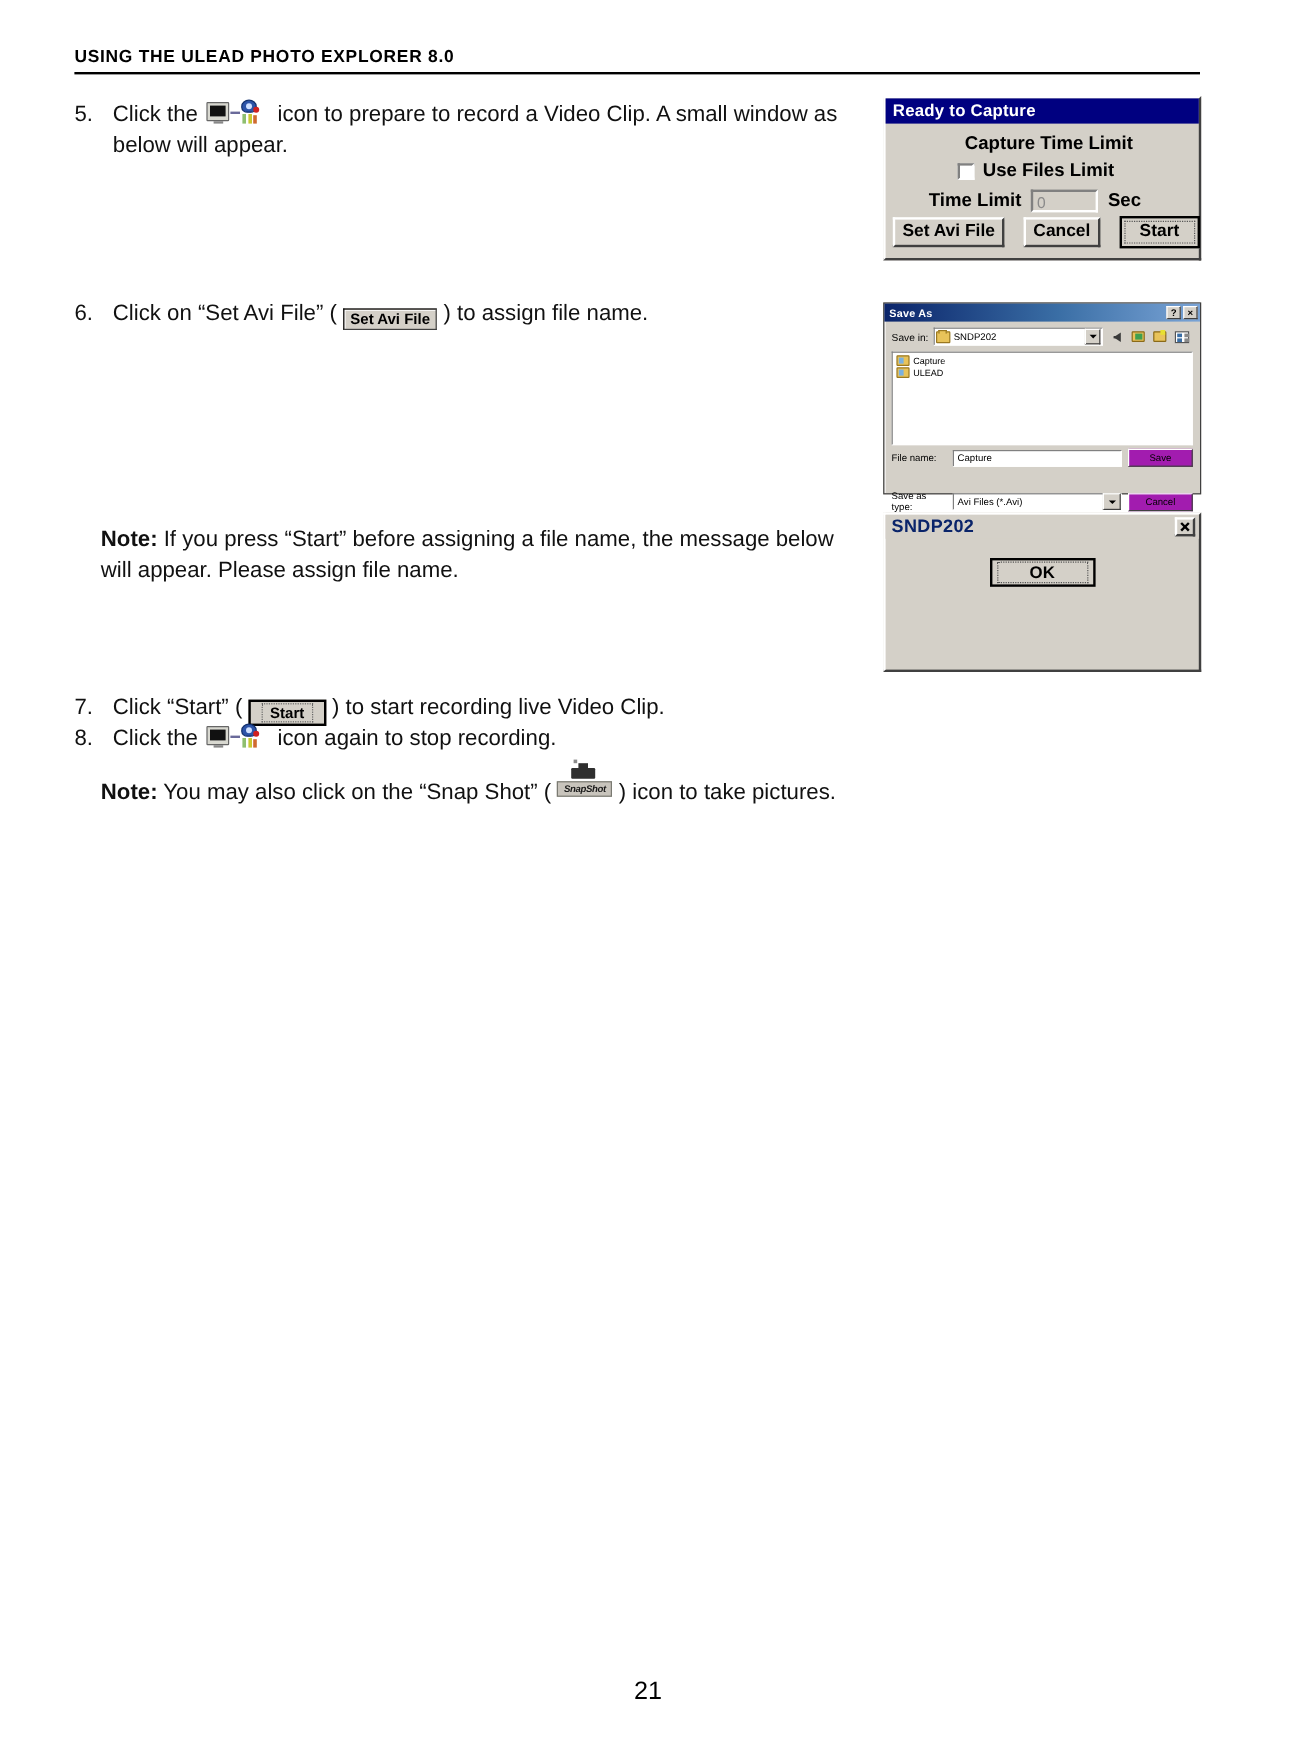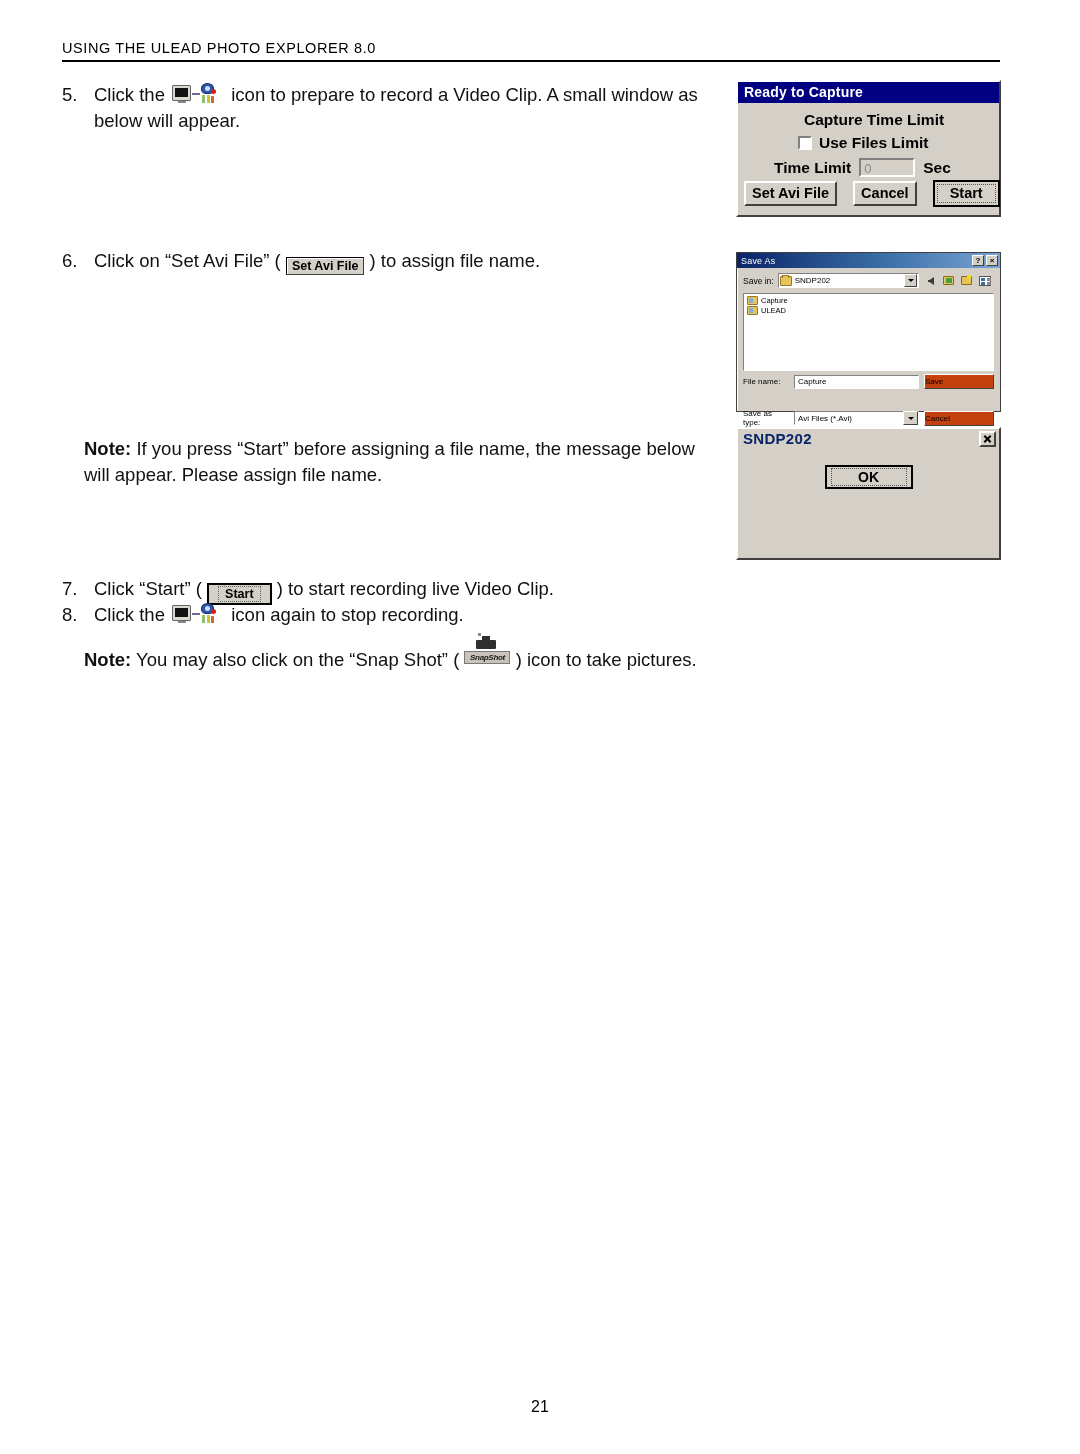--- a/index.html
+++ b/index.html
@@ -25,7 +25,7 @@
   }
   .page-header .hdr-text {
     font-size: 14.5px;
-    font-weight: normal;
+    font-weight: bold;
     letter-spacing: 0.6px;
     color: #000;
     display: block;

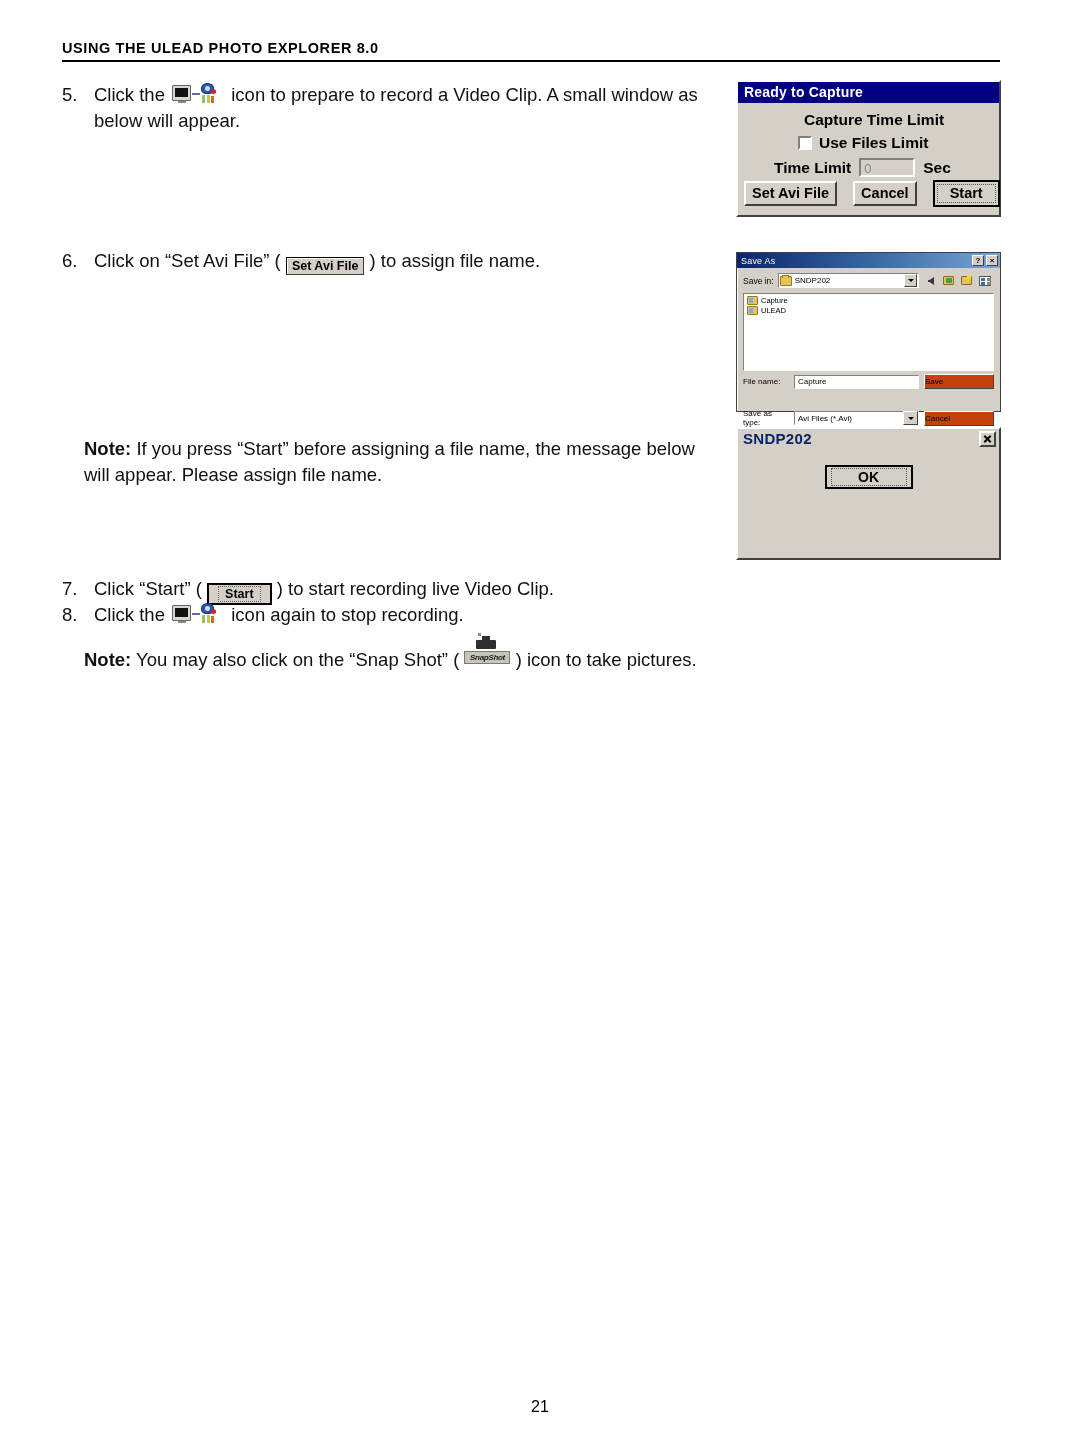--- a/index.html
+++ b/index.html
@@ -379,7 +379,7 @@
   #saveas-dialog .tbar .title {
     color: #fff;
     font-size: 9px;
-    font-weight: normal;
+    font-weight: bold;
     letter-spacing: 0.2px;
   }
   #saveas-dialog .tbar .tbtns {

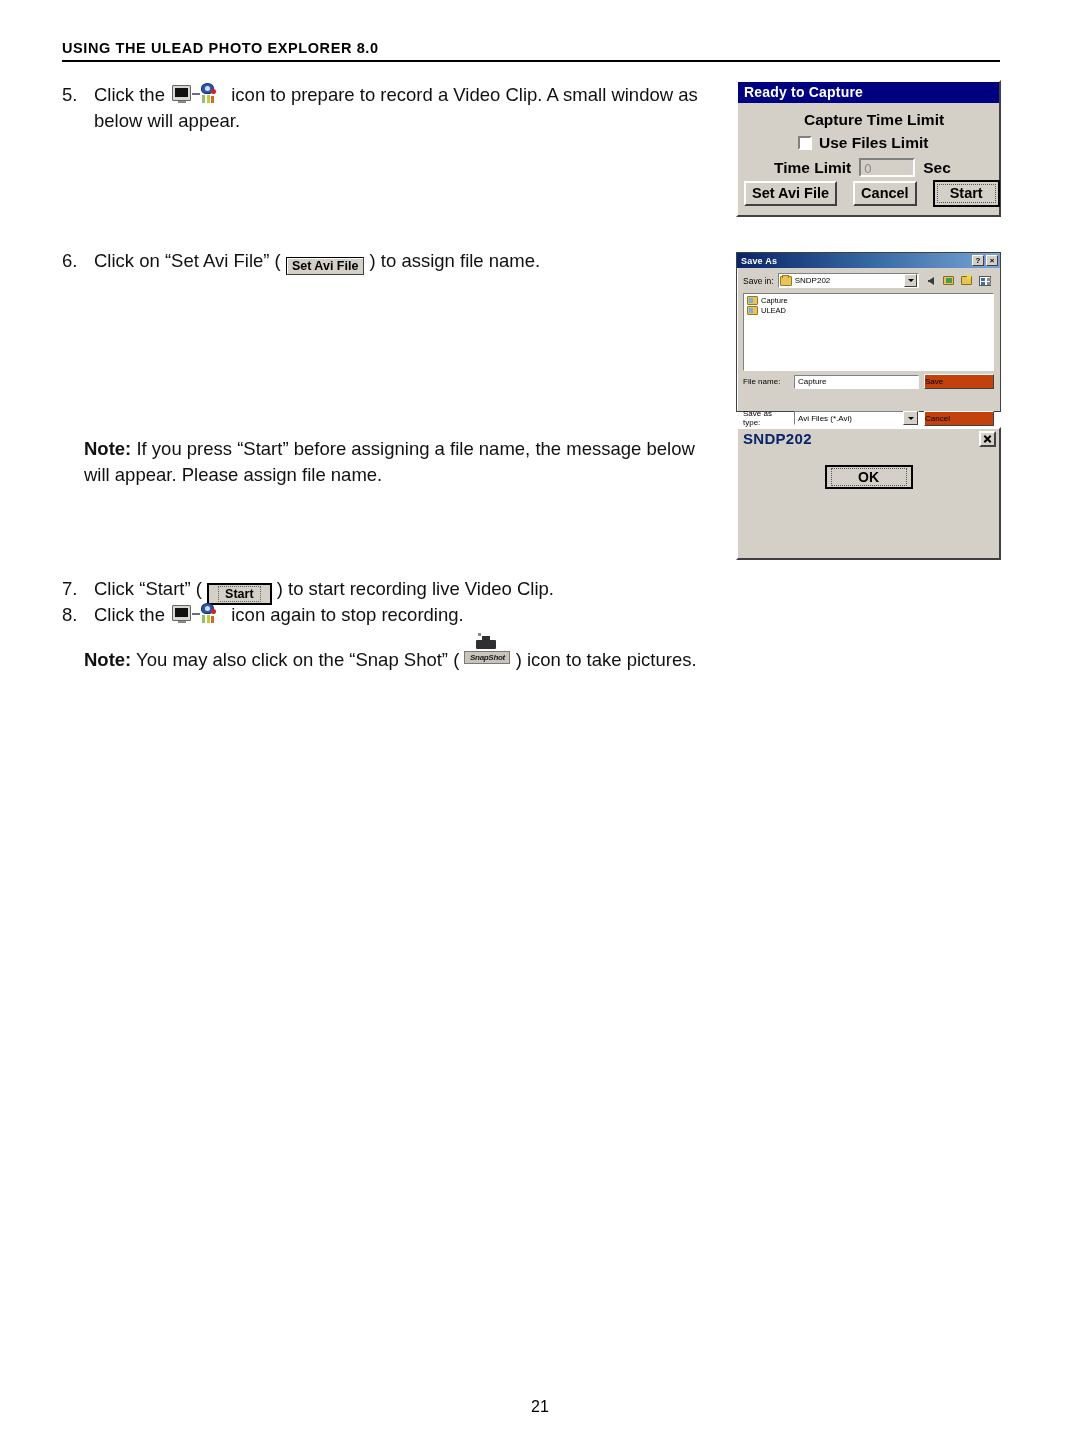--- a/index.html
+++ b/index.html
@@ -614,16 +614,17 @@
     justify-content: space-between;
   }
   #saveas-dialog .brow .sbtn {
-    width: 70px;
+    width: 54px;
     height: 15px;
     flex: 0 0 auto;
-    background: #c2410c;
+    background: #a21caf;
     border-top: 1px solid #ffffff;
     border-left: 1px solid #ffffff;
     border-right: 1px solid #404040;
     border-bottom: 1px solid #404040;
     box-sizing: border-box;
     font-size: 8px;
+    text-align: center;
     line-height: 13px;
     color: #000;
   }

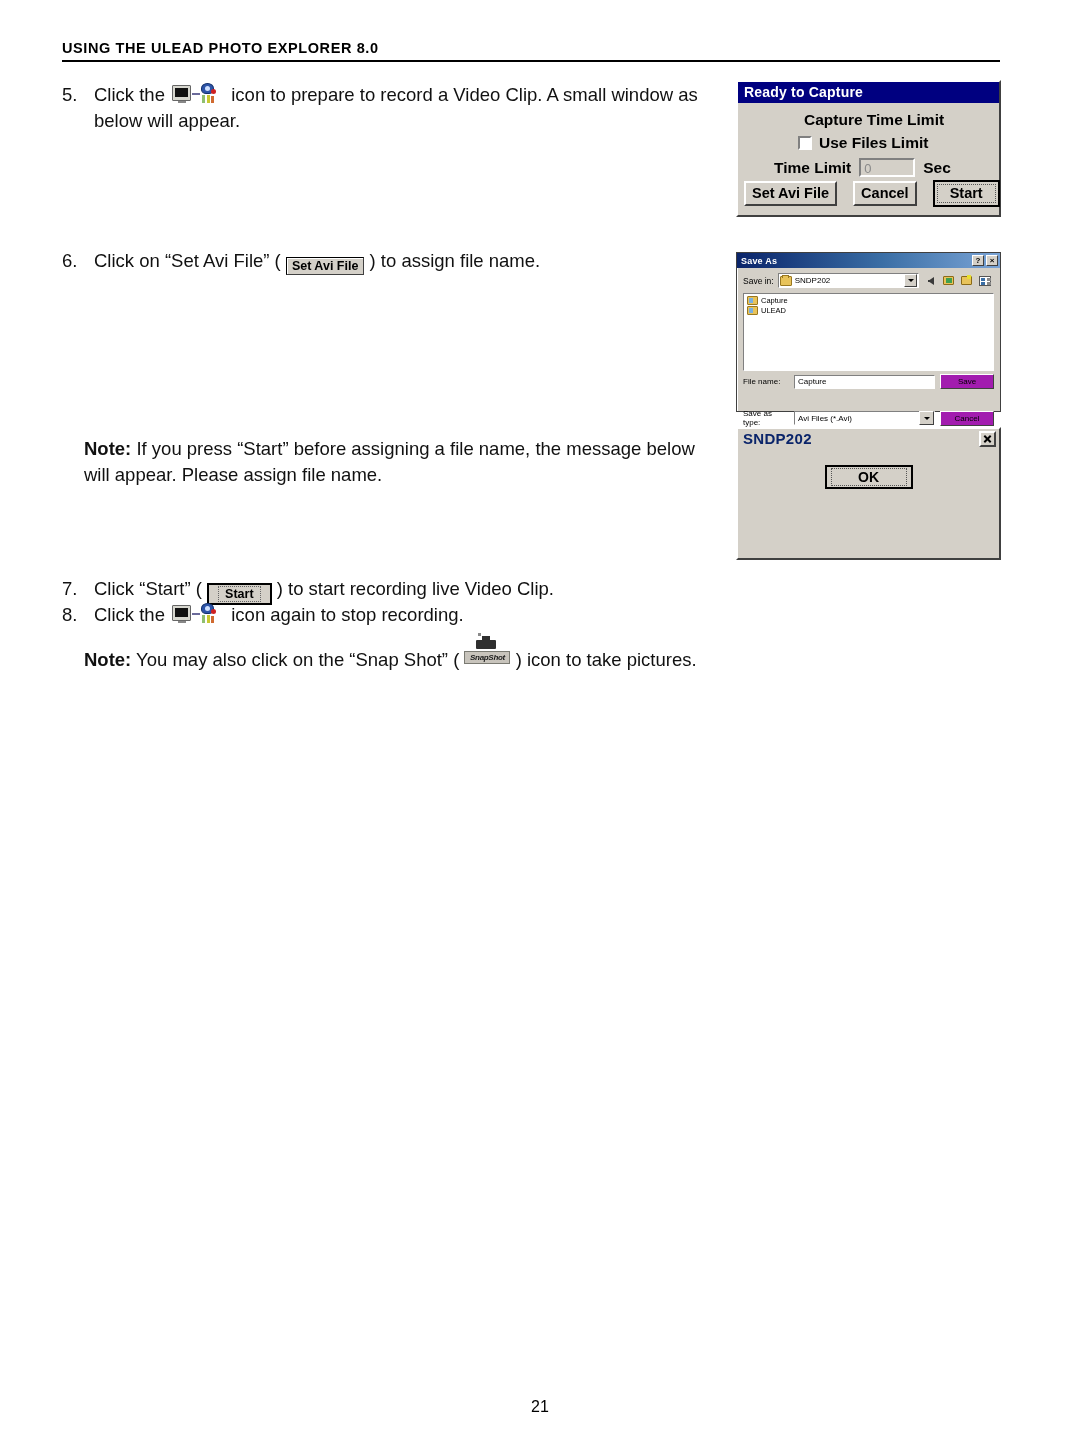--- a/index.html
+++ b/index.html
@@ -754,7 +754,7 @@
     top: 1398px;
     width: 1080px;
     text-align: center;
-    font-size: 16px;
+    font-size: 21px;
     color: #000;
   }
 </style>

